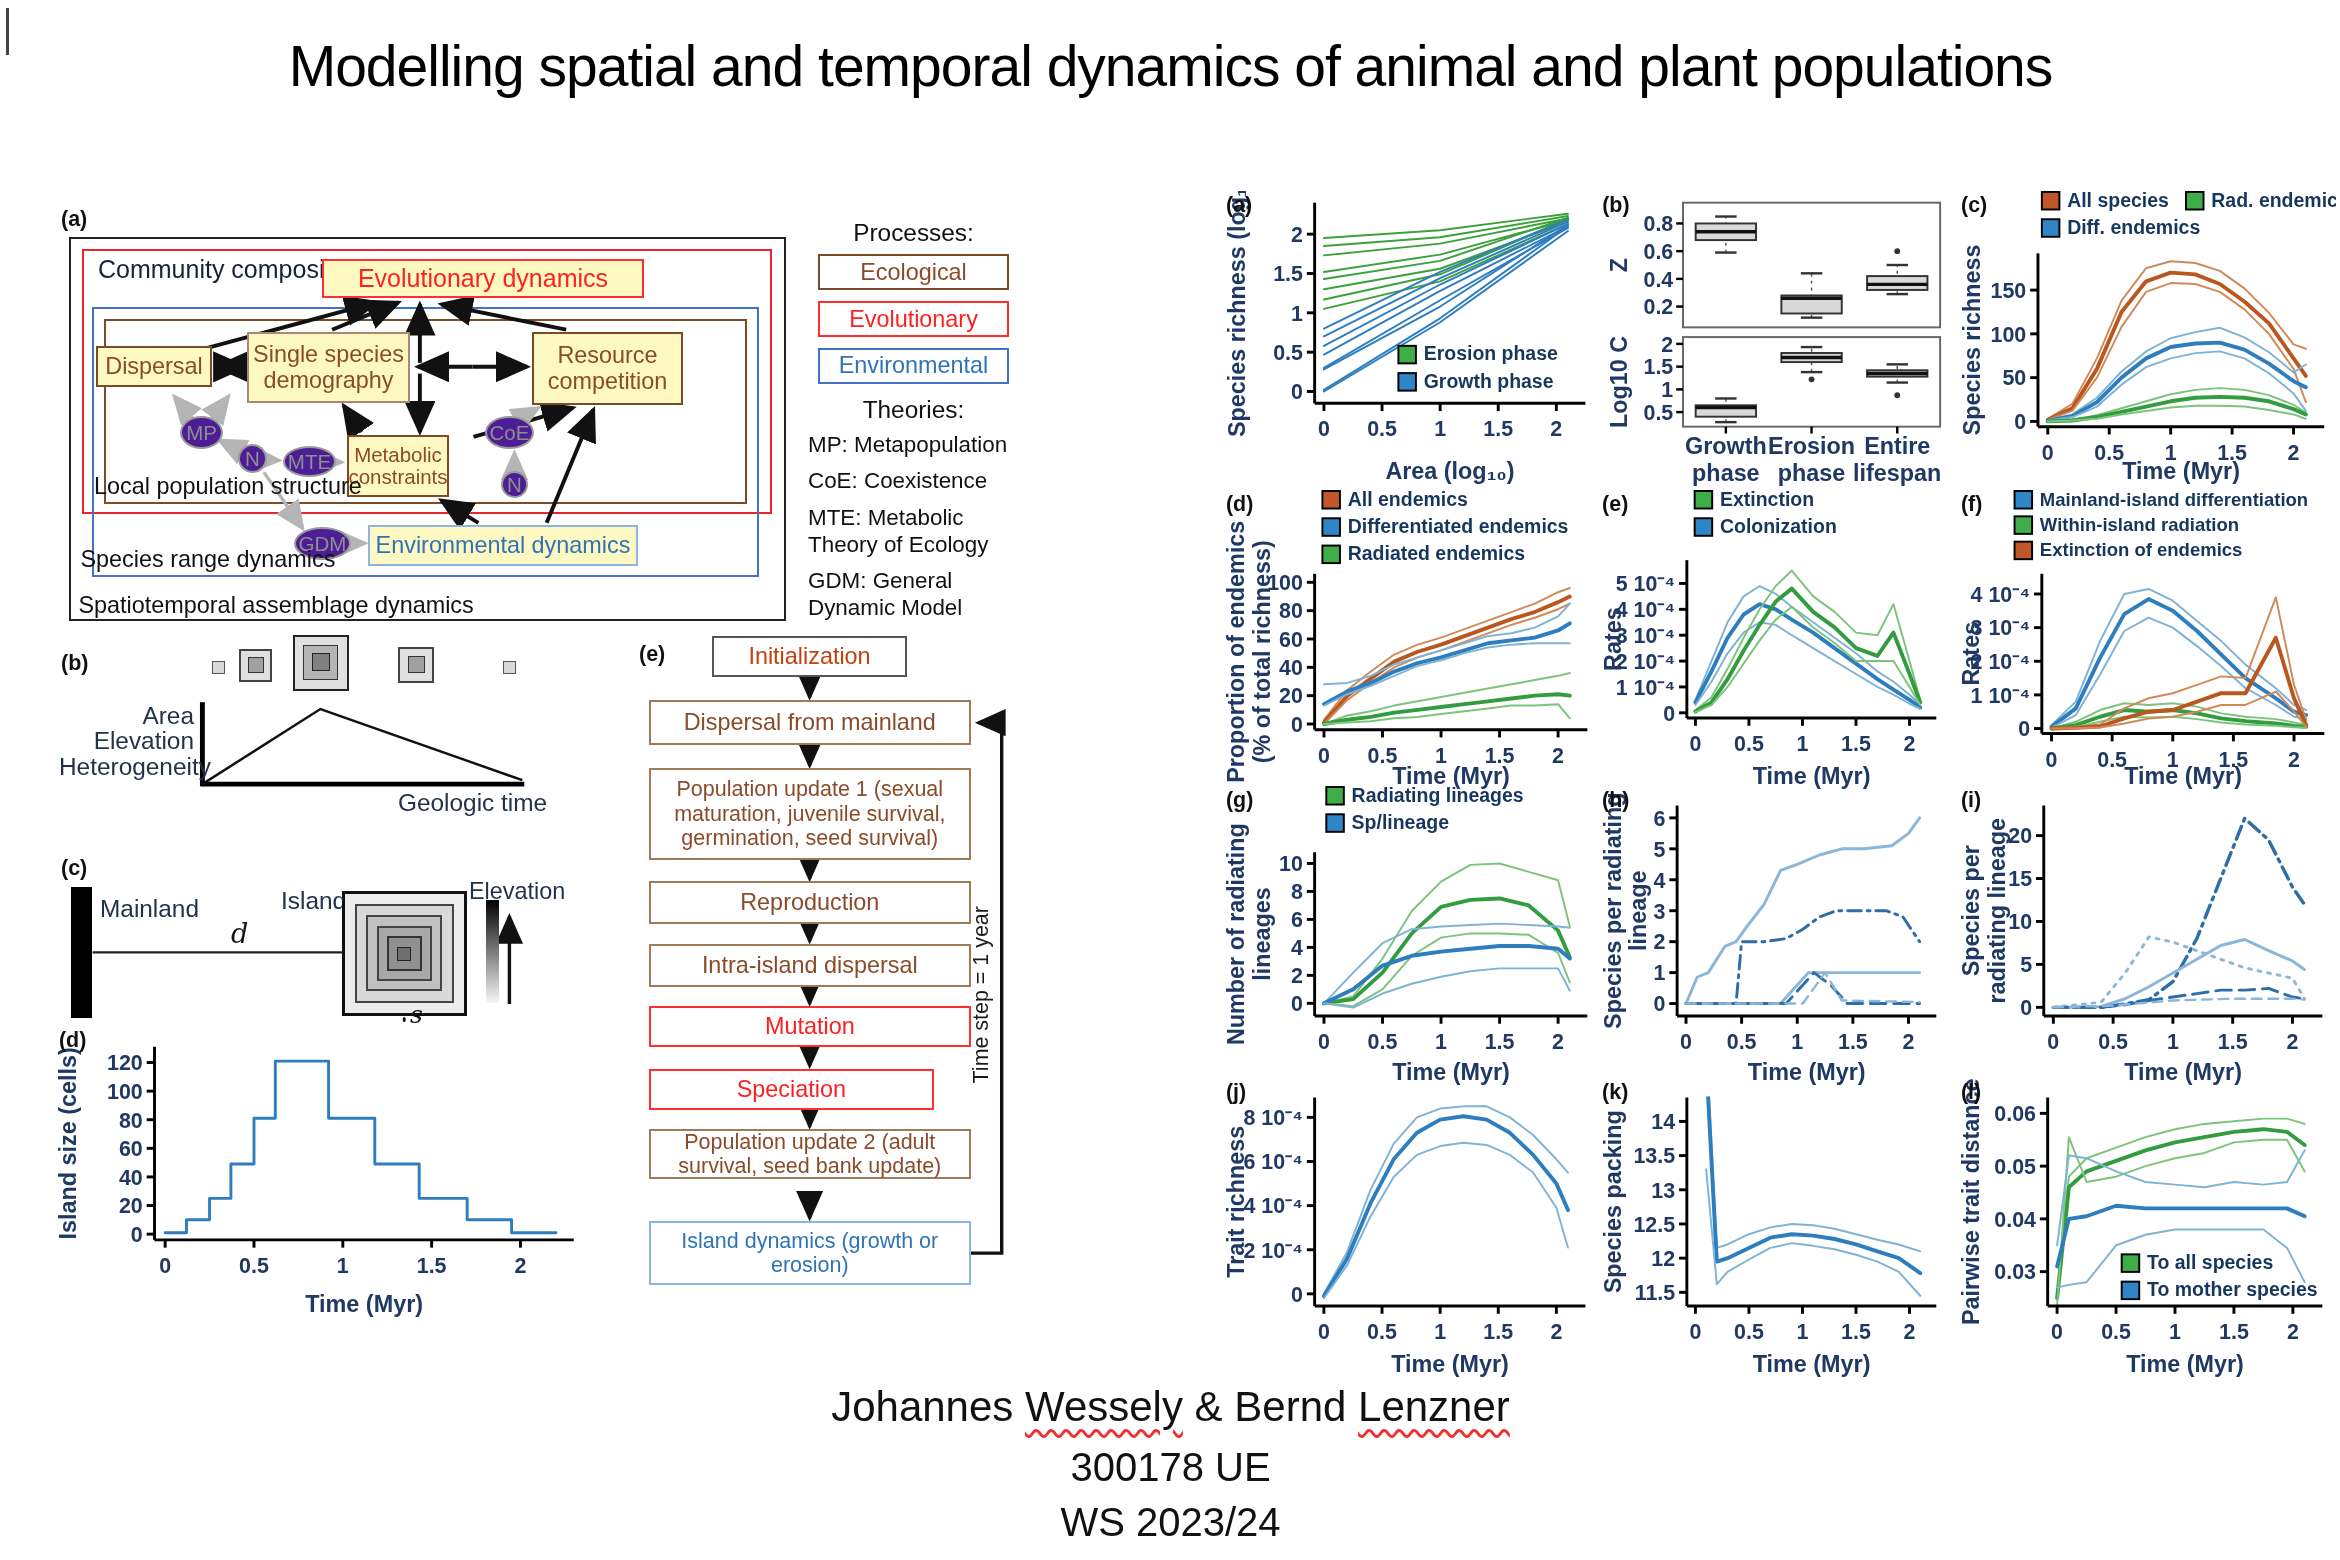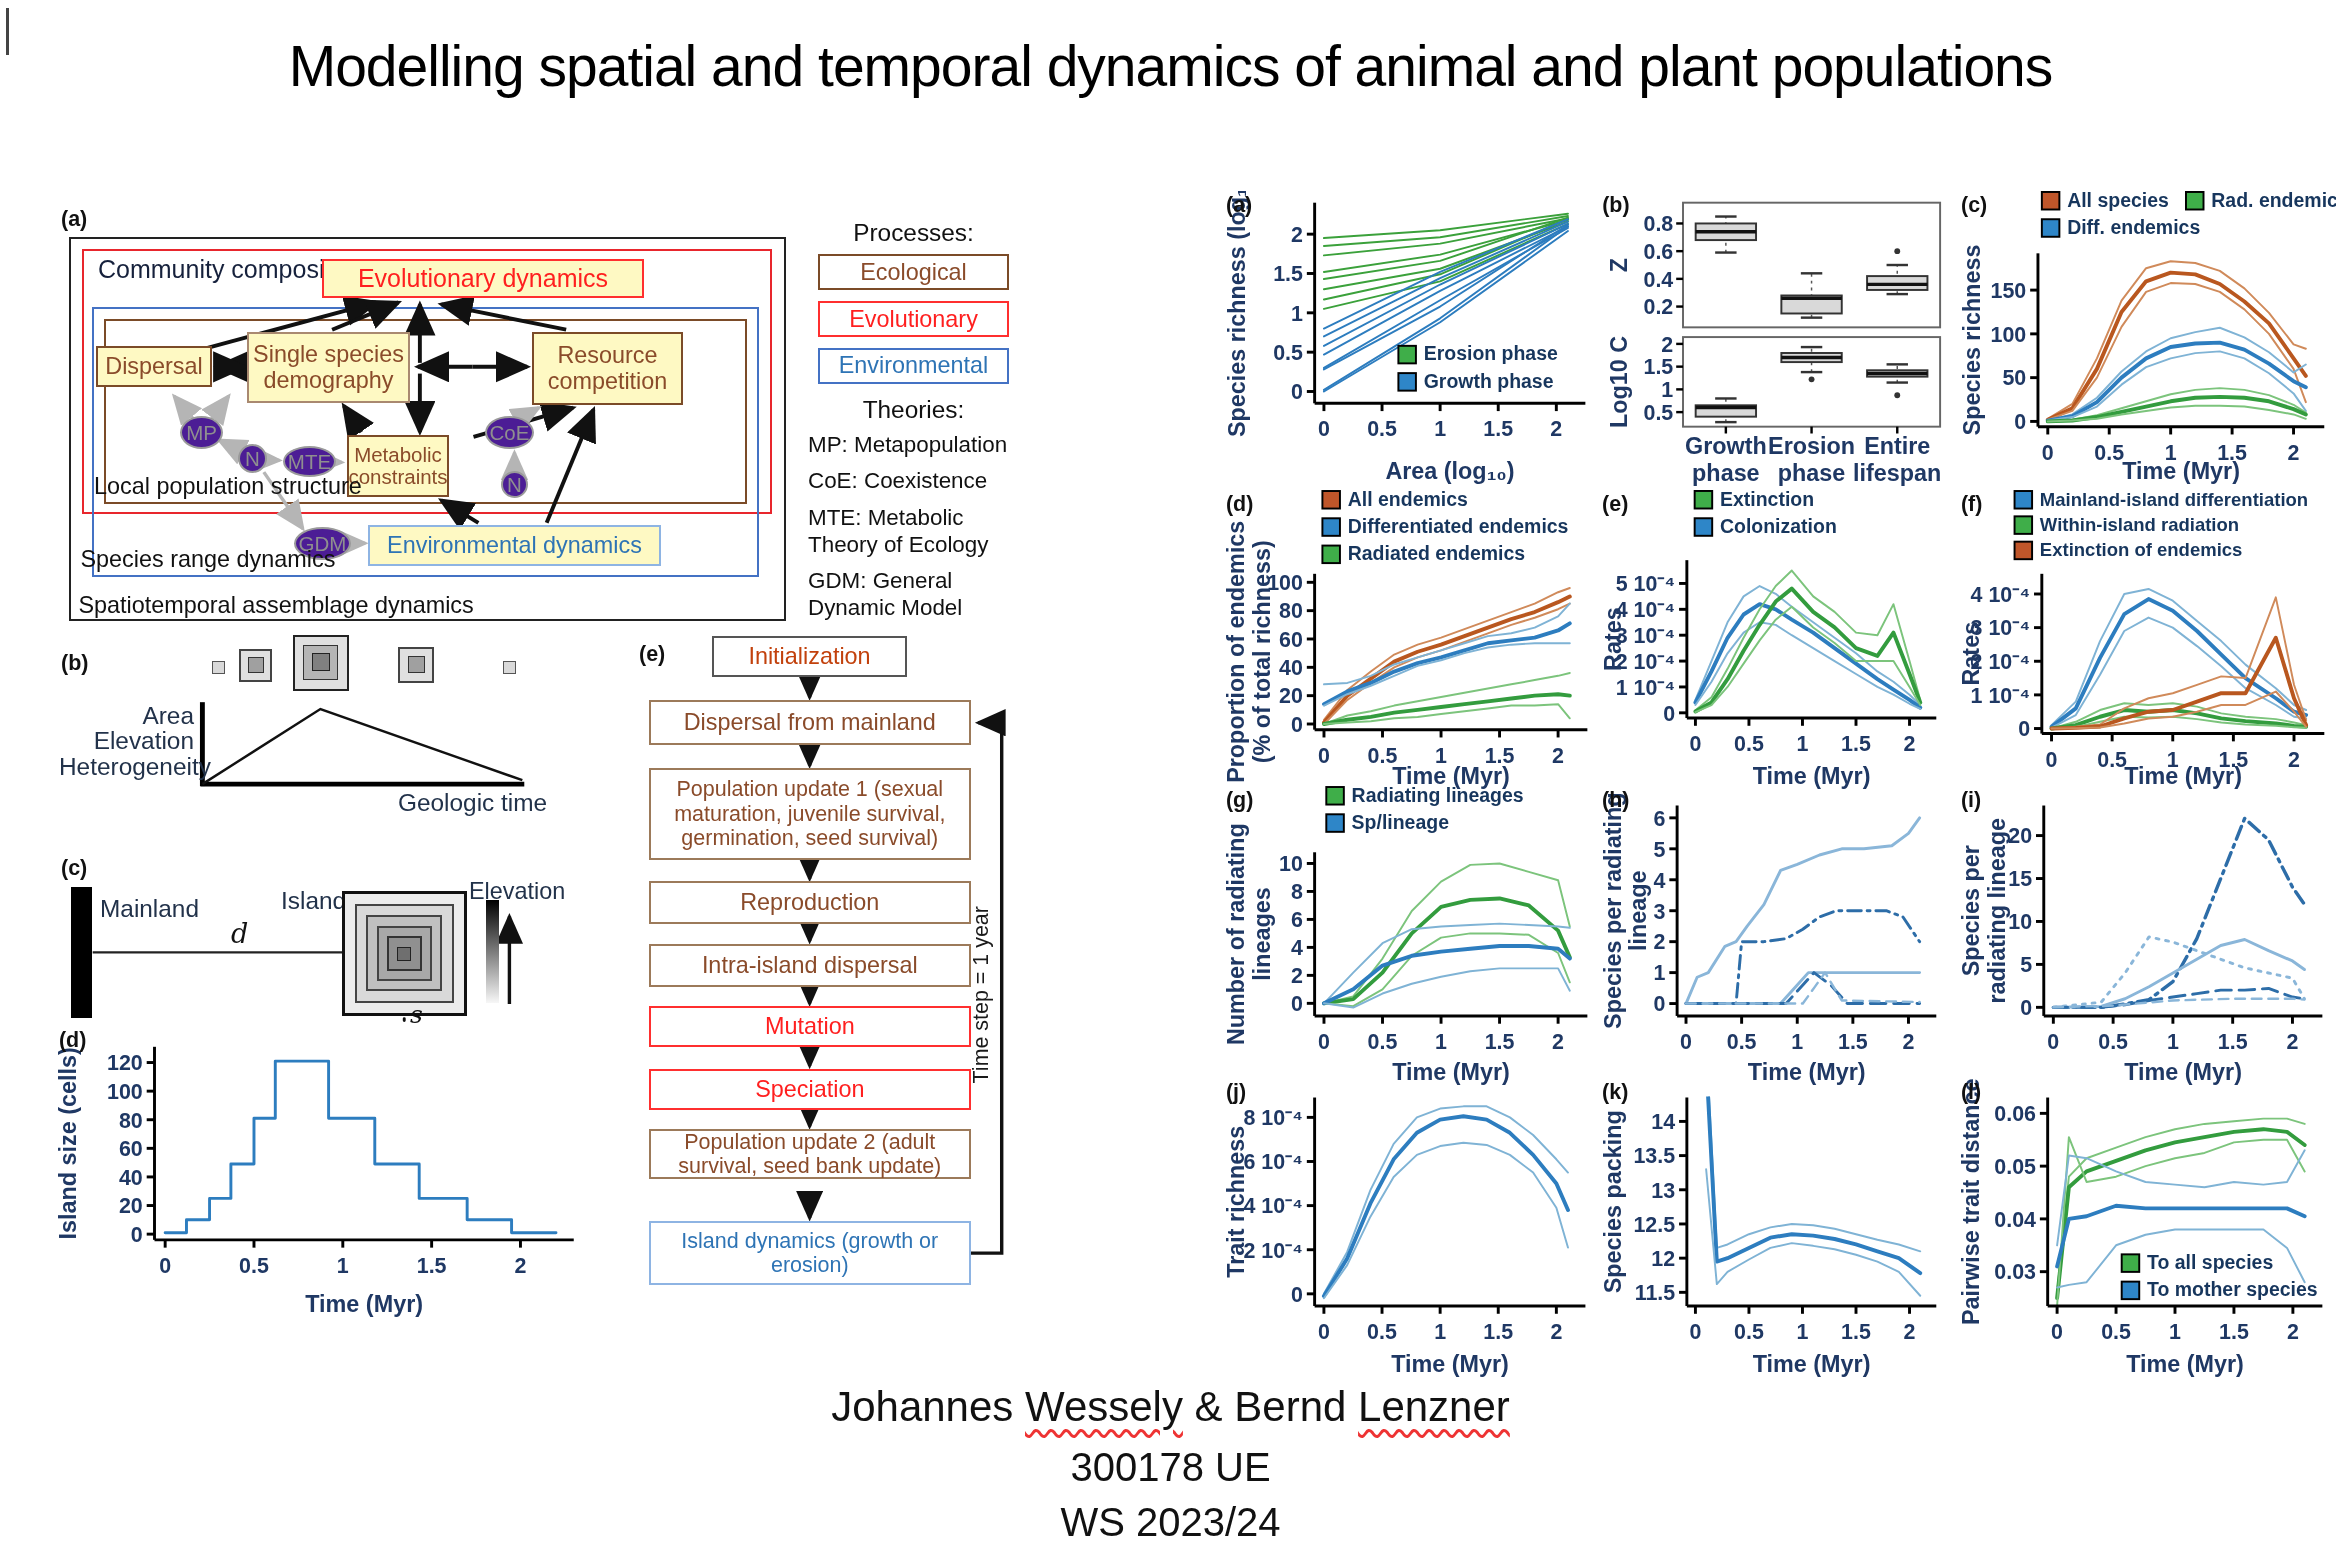--- a/index.html
+++ b/index.html
@@ -111,7 +111,7 @@
     <div class="dbox" style="left:188px;top:137px;width:163px;height:71px;border:2.4px solid #a98970;color:#8a4b2a;font-size:23.4px;">Single species demography</div>
     <div class="dbox" style="left:473px;top:137px;width:151px;height:73px;border:2.4px solid #7b4b28;color:#8a4b2a;font-size:23.4px;">Resource competition</div>
     <div class="dbox" style="left:288px;top:240px;width:102px;height:62px;border:2.4px solid #7b4b28;color:#8a4b2a;font-size:20.5px;">Metabolic constraints</div>
-    <div class="dbox" style="left:309px;top:330px;width:293px;height:41px;border:2.4px solid #8eb4e3;color:#2e74b5;font-size:23.4px;">Environmental dynamics</div>
+    <div class="dbox" style="left:309px;top:330px;width:270px;height:41px;border:2.4px solid #8eb4e3;color:#2e74b5;font-size:23.4px;">Environmental dynamics</div>
     <div class="oval" style="left:121px;top:221px;width:43px;height:33px;">MP</div>
     <div class="oval" style="left:179px;top:249px;width:29px;height:29px;">N</div>
     <div class="oval" style="left:224px;top:251px;width:53px;height:31px;">MTE</div>

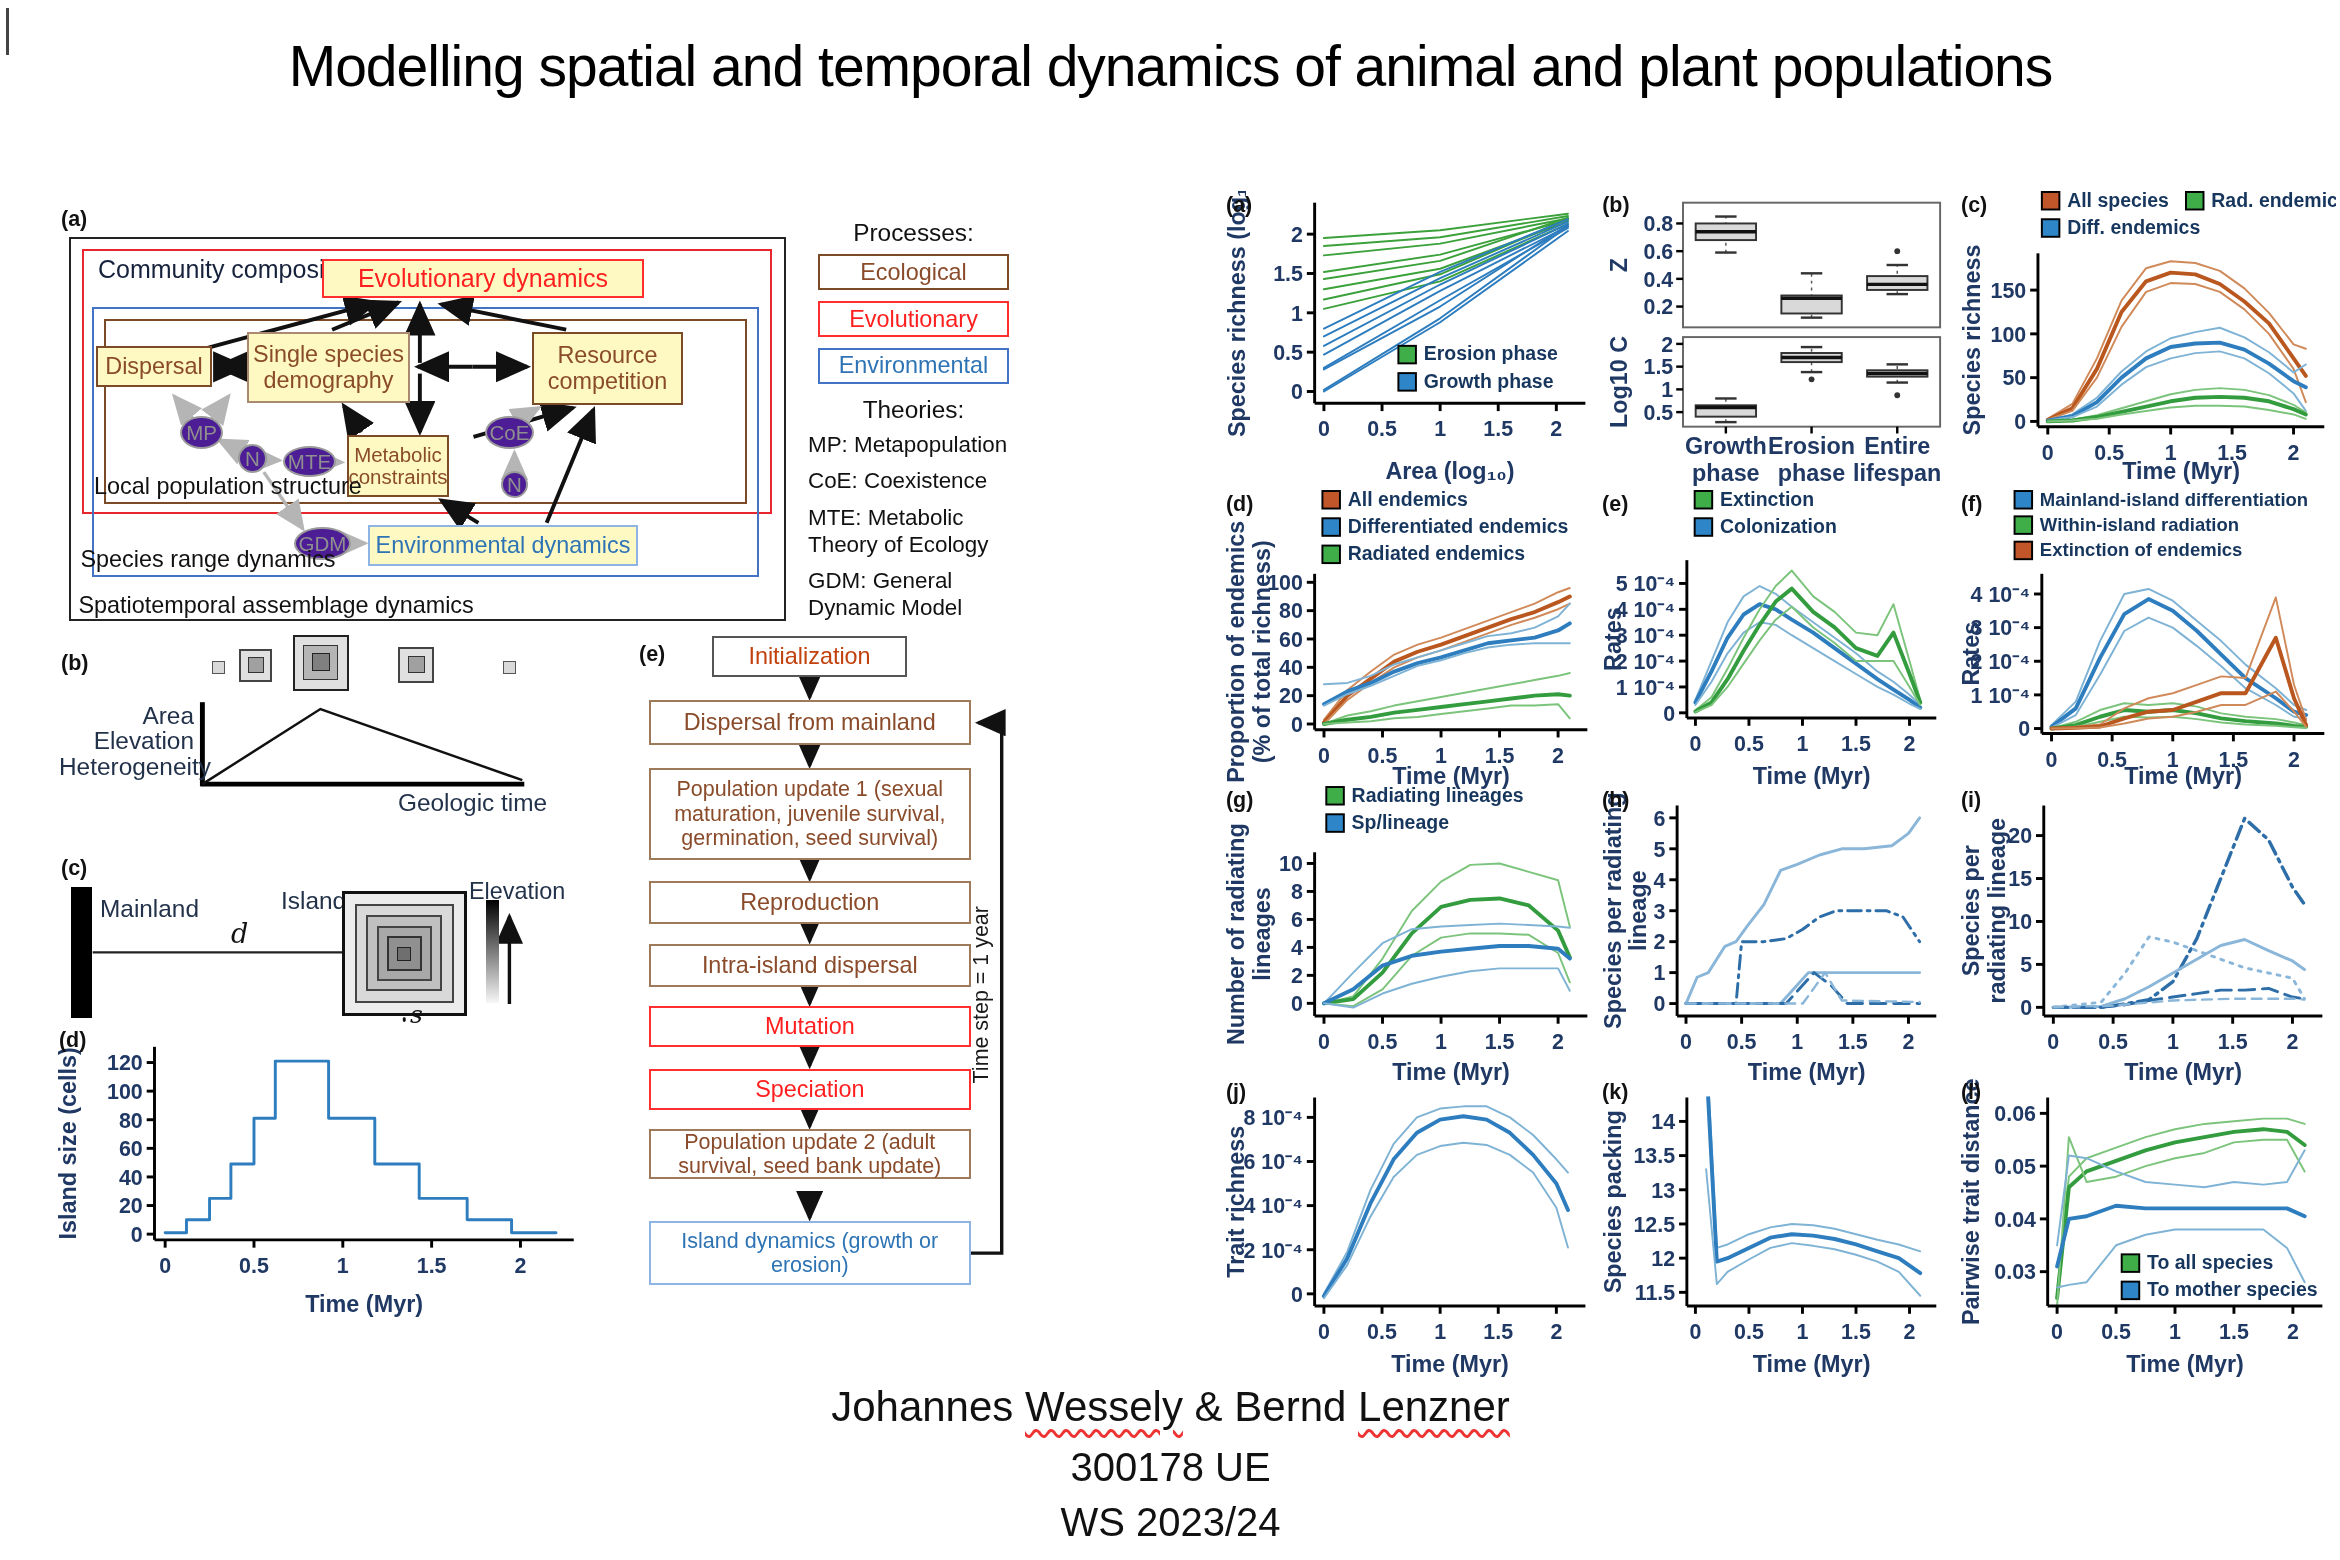--- a/index.html
+++ b/index.html
@@ -217,7 +217,7 @@
         <div class="fc-box fc-eco" style="left: 9.8px; top: 257px; width: 322px; height: 43px; font-size: 23.4px;">Reproduction</div>
         <div class="fc-box fc-eco" style="left: 9.8px; top: 320px; width: 322px; height: 43px; font-size: 23.4px;">Intra-island dispersal</div>
         <div class="fc-box fc-evo" style="left: 9.8px; top: 382px; width: 322px; height: 41px; font-size: 23.4px;">Mutation</div>
-        <div class="fc-box fc-evo" style="left: 9.8px; top: 445px; width: 322px; height: 41px; font-size: 23.4px;">Speciation</div>
+        <div class="fc-box fc-evo" style="left: 9.8px; top: 445px; width: 285px; height: 41px; font-size: 23.4px;">Speciation</div>
         <div class="fc-box fc-eco" style="left: 9.8px; top: 505px; width: 322px; height: 50px; font-size: 21.5px;">Population update 2 (adult survival, seed bank update)</div>
         <div class="fc-box fc-env" style="left: 9.8px; top: 597px; width: 322px; height: 64px; font-size: 21.5px;">Island dynamics (growth or erosion)</div>
       </div>

